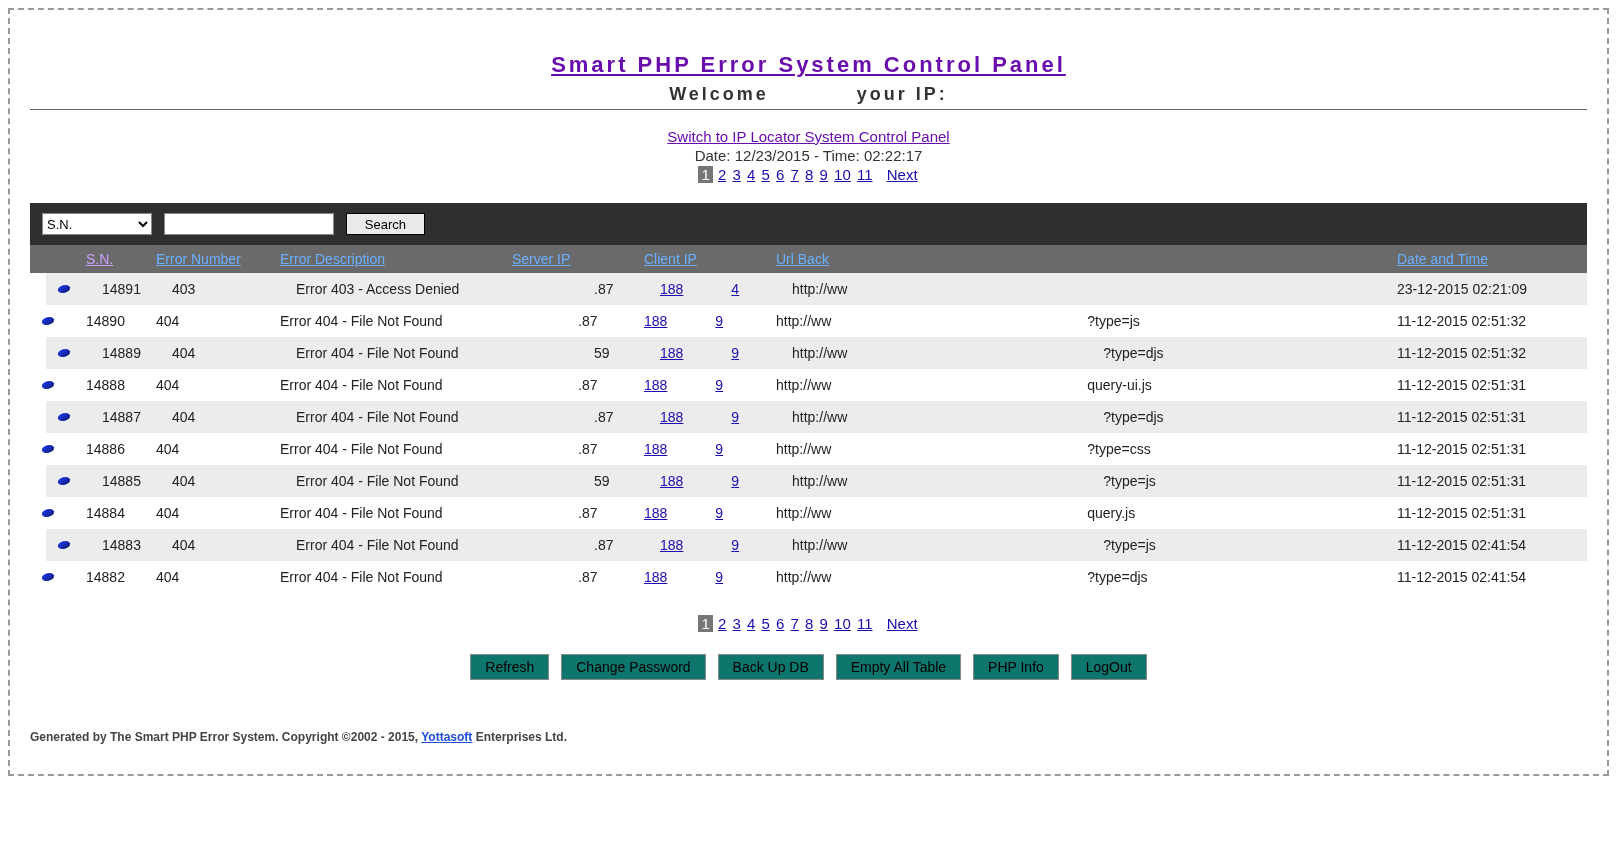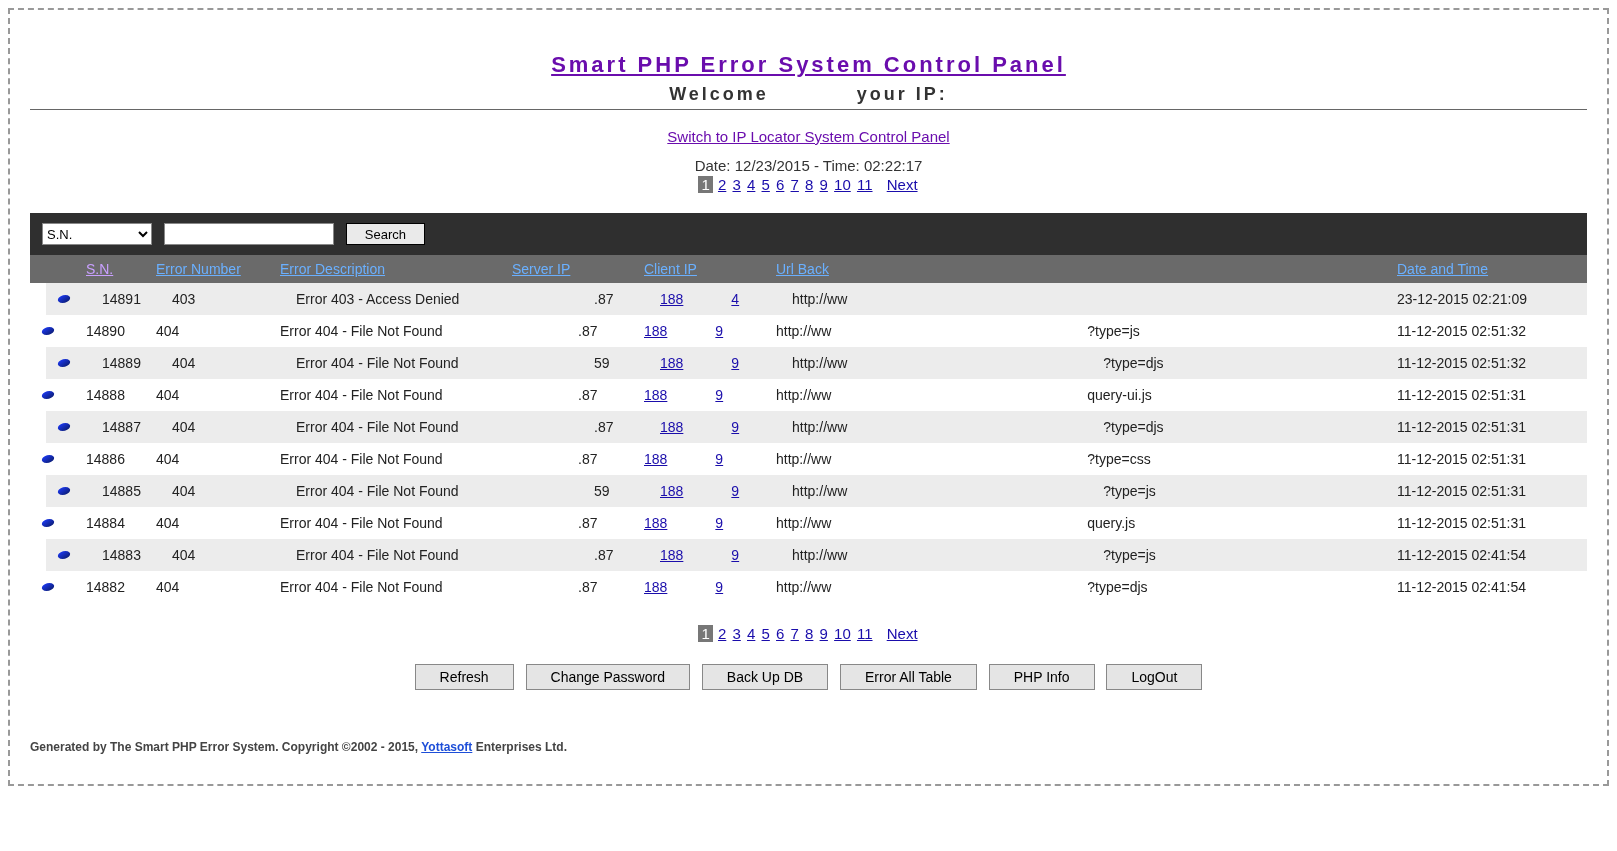--- a/index.html
+++ b/index.html
@@ -11,7 +11,7 @@
 hr.rule { border: none; border-top: 1px solid #666; margin: 0 8px 18px 8px; }
 .switch-line { text-align: center; margin-top: 8px; }
 .switch-line a { color: #6a0dad; text-decoration: underline; font-size: 15px; }
-.date-line { text-align: center; font-size: 15px; color: #333; margin-top: 12px; }
+.date-line { text-align: center; font-size: 15px; color: #333; margin-top: 2px; }
 .pager { text-align: center; font-size: 15px; margin-top: 2px; }
 .pager .cur { background: #777; color: #fff; padding: 0 3px; }
 .pager a { color: #1a0dab; text-decoration: underline; padding: 0 1px; }

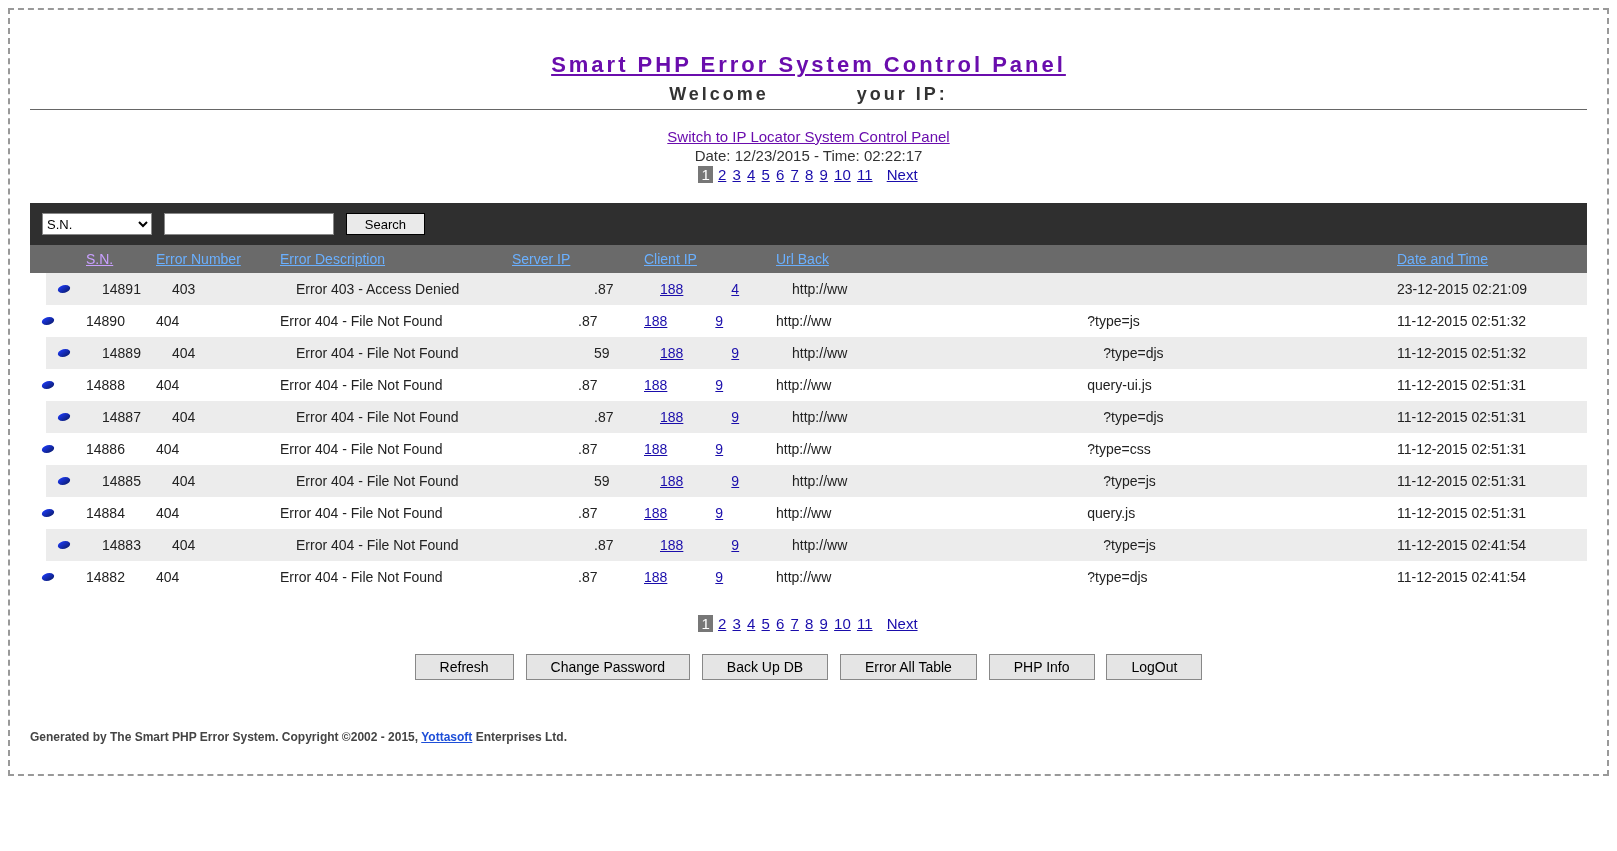--- a/index.html
+++ b/index.html
@@ -41,7 +41,7 @@
 .gap-cip2 { display:inline-block; width:48px; }
 .gap-url { display:inline-block; width:256px; }
 .buttons { text-align: center; margin-top: 22px; }
-.buttons button { border: 1px solid #888; background: #e5e5e5; padding: 4px 24px; font-size: 14px; margin: 0 4px; cursor: pointer; }
+.buttons button { border: 1px solid #888; background: #0f766e; padding: 4px 14px; font-size: 14px; margin: 0 4px; cursor: pointer; }
 .footer { font-size: 12px; font-weight: bold; color: #444; margin: 50px 8px 0 8px; }
 .footer a { color: #1d4ed8; text-decoration: underline; }
 </style>

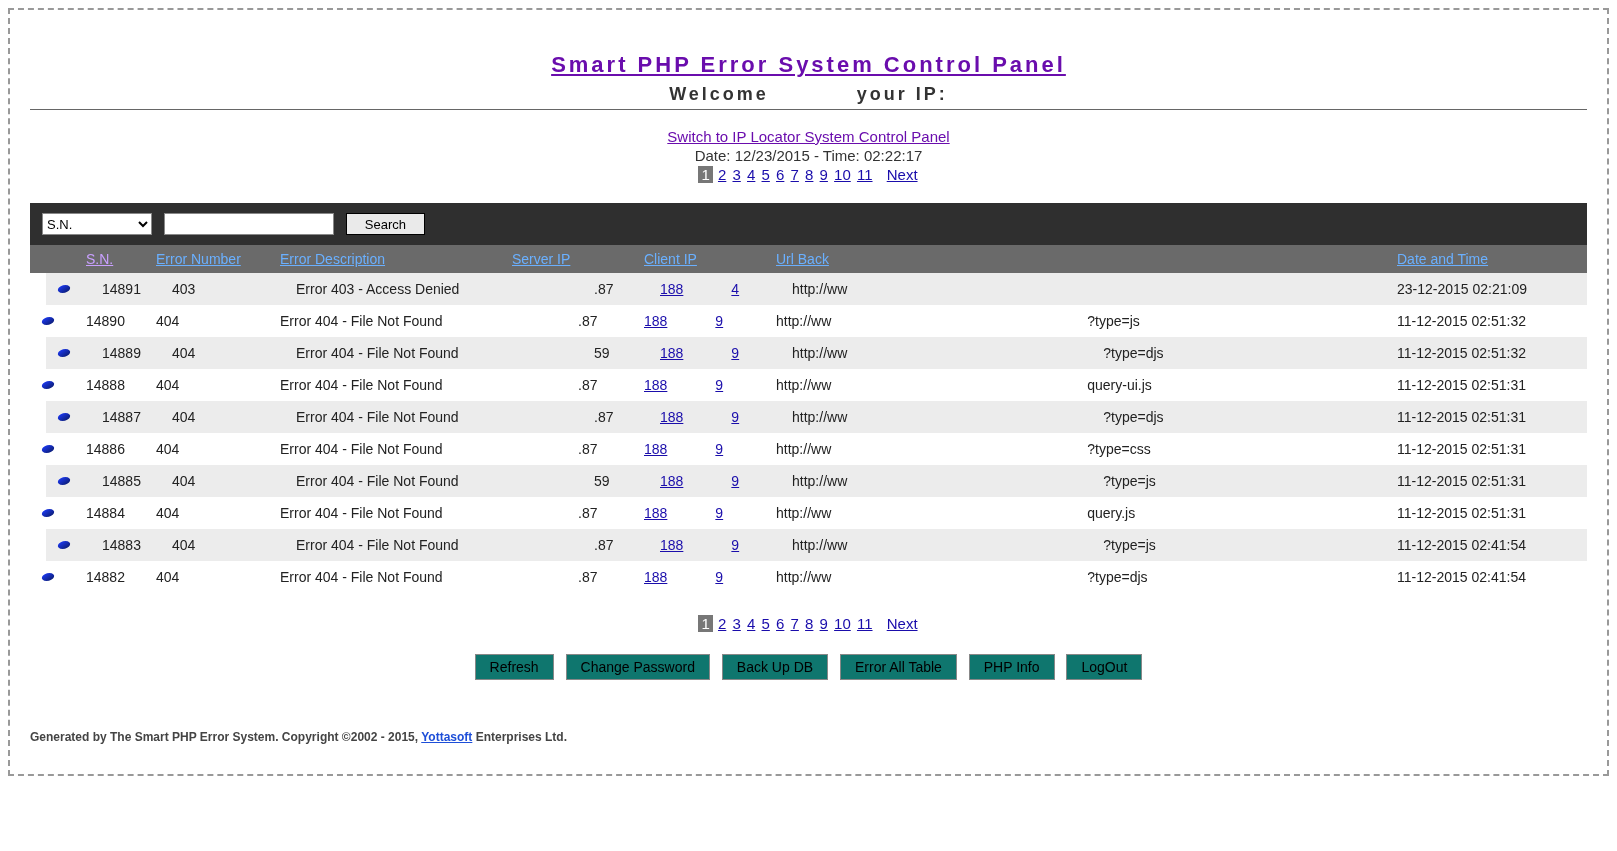--- a/index.html
+++ b/index.html
@@ -217,7 +217,7 @@
     <button>Refresh</button>
     <button>Change Password</button>
     <button>Back Up DB</button>
-    <button>Error All Table</button>
+    <button>Empty All Table</button>
     <button>PHP Info</button>
     <button>LogOut</button>
   </div>

